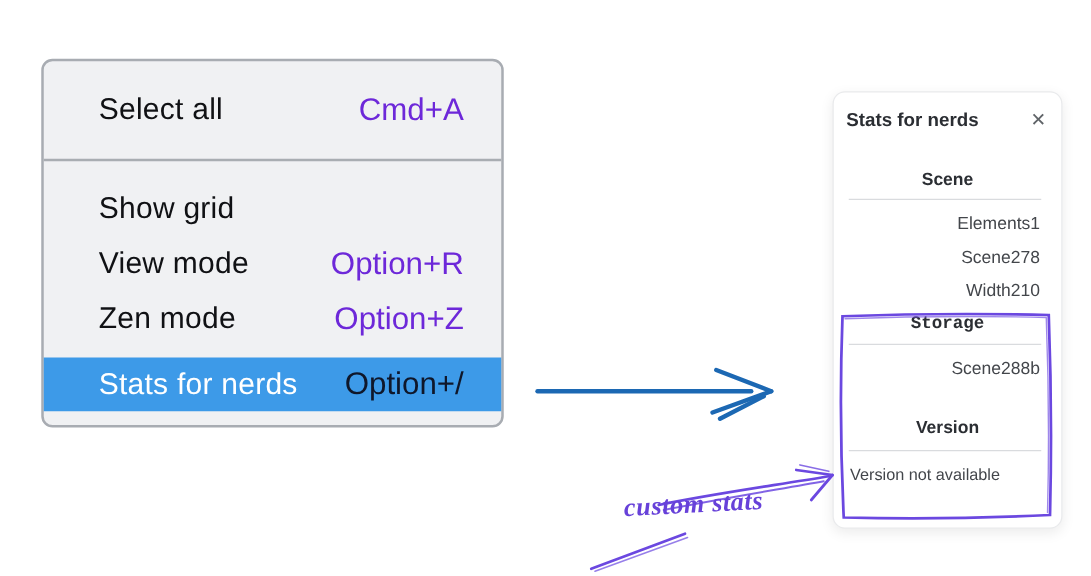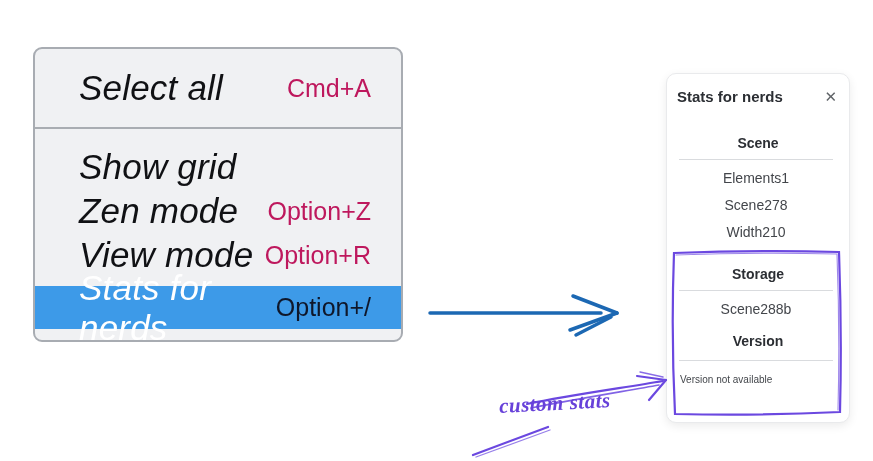--- a/index.html
+++ b/index.html
@@ -19,7 +19,7 @@
     height:44px; display:flex; align-items:center; justify-content:space-between;
     padding:0 30px 0 44px; cursor:default;
   }
-  .menu-row .mi-label { font-size:35px; color:#101114; letter-spacing:.2px;font-style:italic; }
+  .menu-row .mi-label { font-size:24px; color:#101114; letter-spacing:.2px; }
   .menu-row .mi-shortcut { font-size:25px; color:#be185d; }
   .menu-row.highlighted {
     height:43px; margin-top:9px; background:#3d9ae8;

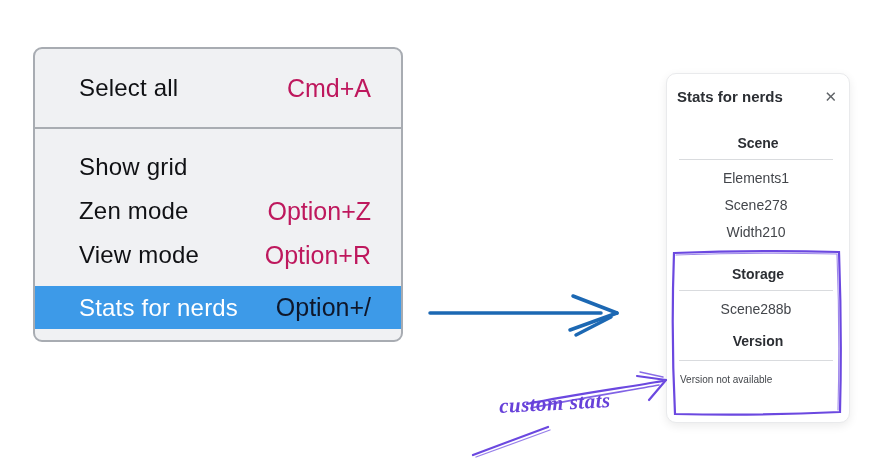--- a/index.html
+++ b/index.html
@@ -20,7 +20,7 @@
     padding:0 30px 0 44px; cursor:default;
   }
   .menu-row .mi-label { font-size:24px; color:#101114; letter-spacing:.2px; }
-  .menu-row .mi-shortcut { font-size:25px; color:#be185d; }
+  .menu-row .mi-shortcut { font-size:25px; color:#6d28d9; }
   .menu-row.highlighted {
     height:43px; margin-top:9px; background:#3d9ae8;
   }

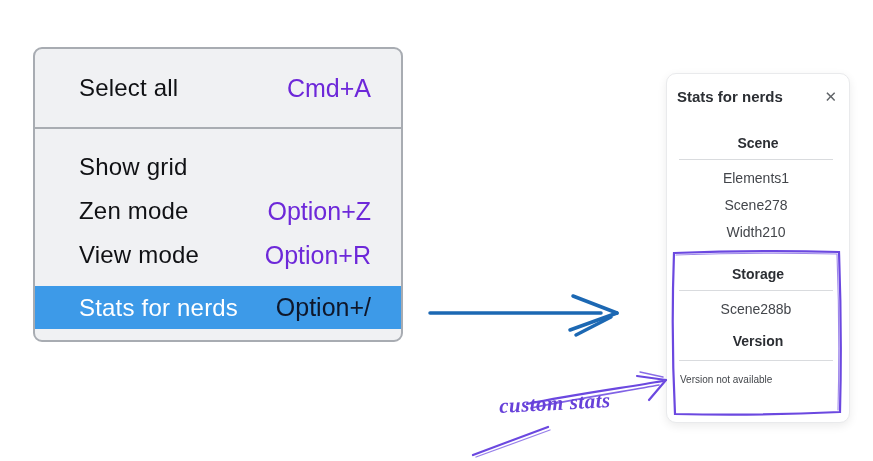--- a/index.html
+++ b/index.html
@@ -48,7 +48,7 @@
   .sp-heading.tight2 { margin-top:10px; }
   .sp-hr { border:none; border-top:1px solid #d9dbde; margin:7px 16px 4px 12px; }
   .sp-hr.under-version { margin-top:10px; margin-bottom:0; }
-  .sp-row { display:flex; align-items:center; justify-content:center;
+  .sp-row { display:flex; align-items:center; justify-content:flex-end;
             height:27px; padding:0 17px 0 13px; line-height:20px; }
   .sp-note { padding:9px 17px 0 13px; font-size:10px; line-height:20px;
              white-space:nowrap; }

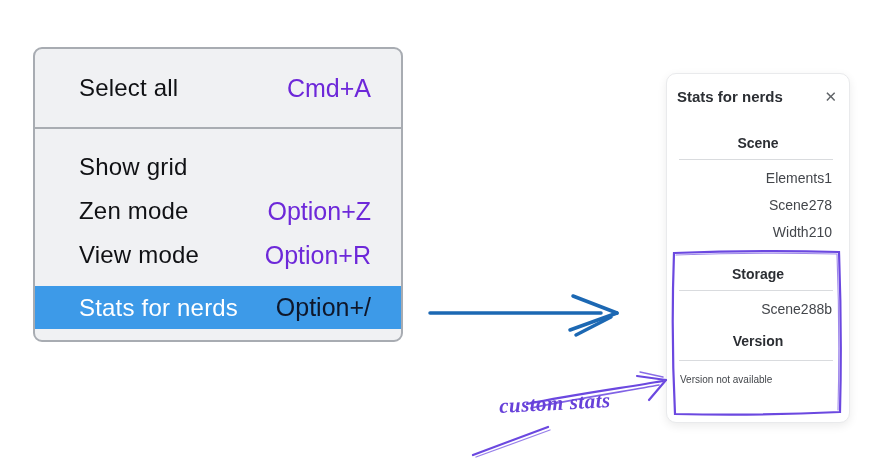--- a/index.html
+++ b/index.html
@@ -81,12 +81,12 @@
         <span class="mi-label">Show grid</span>
       </div>
       <div class="menu-row">
+        <span class="mi-label">View mode</span>
+        <span class="mi-shortcut">Option+R</span>
+      </div>
+      <div class="menu-row">
         <span class="mi-label">Zen mode</span>
         <span class="mi-shortcut">Option+Z</span>
-      </div>
-      <div class="menu-row">
-        <span class="mi-label">View mode</span>
-        <span class="mi-shortcut">Option+R</span>
       </div>
       <div class="menu-row highlighted">
         <span class="mi-label">Stats for nerds</span>

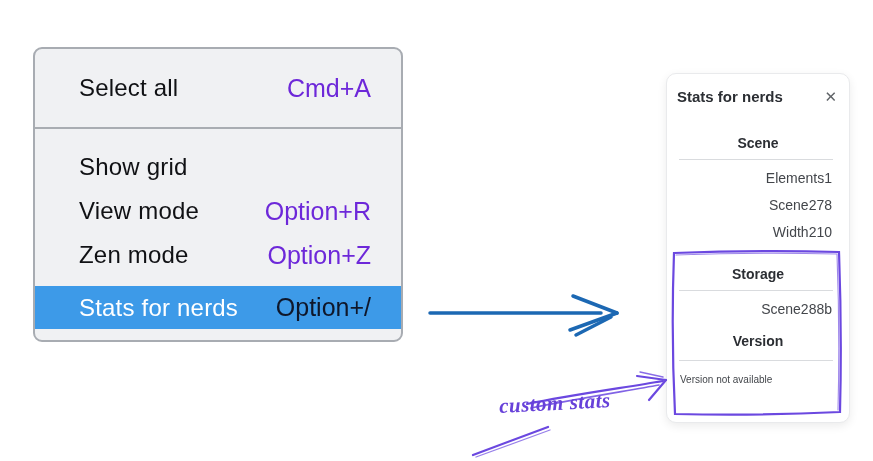--- a/index.html
+++ b/index.html
@@ -44,7 +44,7 @@
               background:none; border:none; font-family:"Liberation Sans", sans-serif; }
   .sp-heading { margin-top:27px; text-align:center; font-weight:700;
                 font-size:14px; color:#2b2e33; line-height:18px; }
-  .sp-heading.tight { margin-top:20px; }
+  .sp-heading.tight { margin-top:5px;font-family:Liberation Mono, monospace; }
   .sp-heading.tight2 { margin-top:10px; }
   .sp-hr { border:none; border-top:1px solid #d9dbde; margin:7px 16px 4px 12px; }
   .sp-hr.under-version { margin-top:10px; margin-bottom:0; }

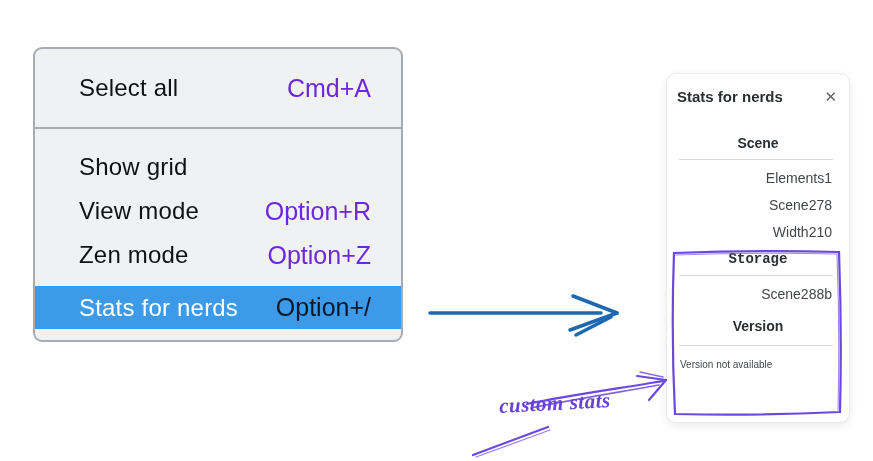--- a/index.html
+++ b/index.html
@@ -45,7 +45,7 @@
   .sp-heading { margin-top:27px; text-align:center; font-weight:700;
                 font-size:14px; color:#2b2e33; line-height:18px; }
   .sp-heading.tight { margin-top:5px;font-family:Liberation Mono, monospace; }
-  .sp-heading.tight2 { margin-top:10px; }
+  .sp-heading.tight2 { margin-top:25px; }
   .sp-hr { border:none; border-top:1px solid #d9dbde; margin:7px 16px 4px 12px; }
   .sp-hr.under-version { margin-top:10px; margin-bottom:0; }
   .sp-row { display:flex; align-items:center; justify-content:flex-end;

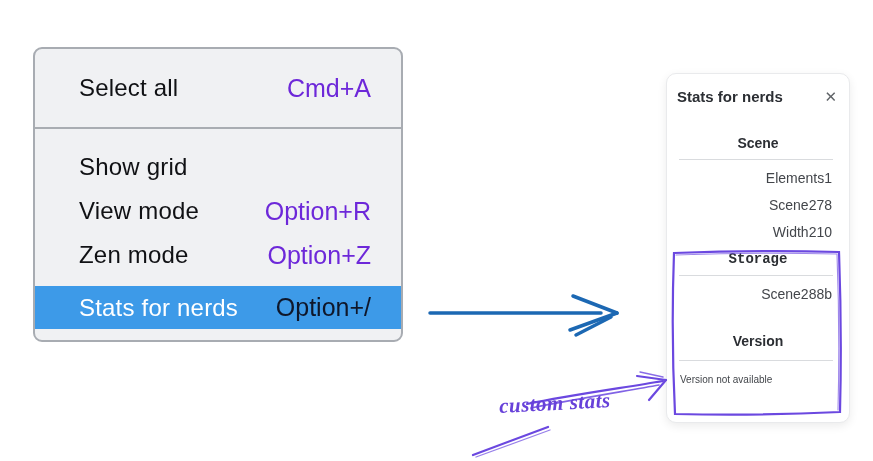--- a/index.html
+++ b/index.html
@@ -50,7 +50,7 @@
   .sp-hr.under-version { margin-top:10px; margin-bottom:0; }
   .sp-row { display:flex; align-items:center; justify-content:flex-end;
             height:27px; padding:0 17px 0 13px; line-height:20px; }
-  .sp-note { padding:9px 17px 0 13px; font-size:10px; line-height:20px;
+  .sp-note { padding:9px 17px 0 13px; font-size:13px; line-height:20px;
              white-space:nowrap; }
 
   

